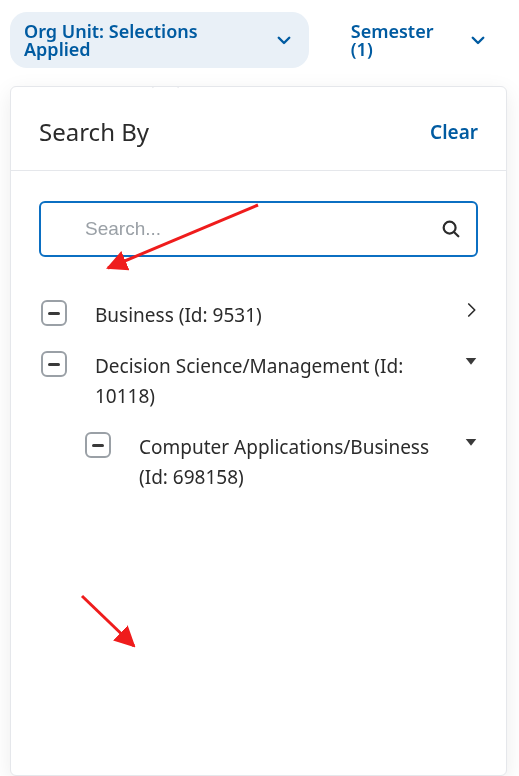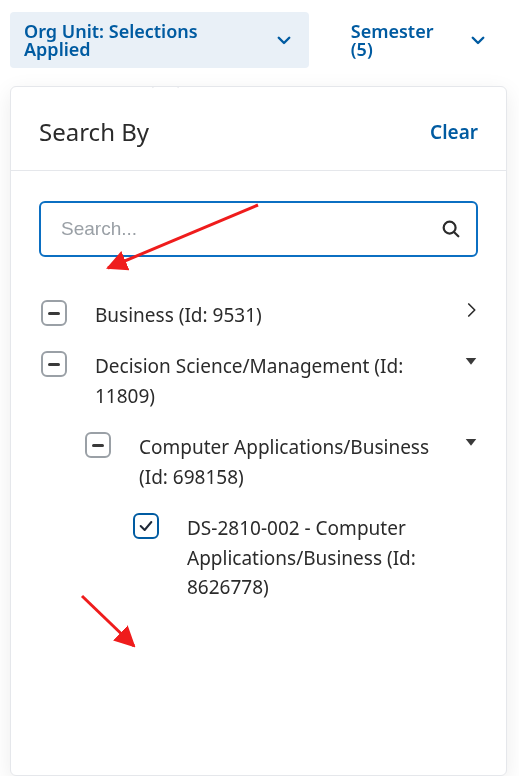--- a/index.html
+++ b/index.html
@@ -30,7 +30,7 @@
   .chip{
     display:inline-flex;align-items:center;gap:12px;
     padding:10px 16px 10px 14px;
-    border-radius:4px;
+    border-radius:17px;
     font-size:18px;font-weight:600;line-height:1;
     color:var(--blue);
     cursor:pointer;user-select:none;

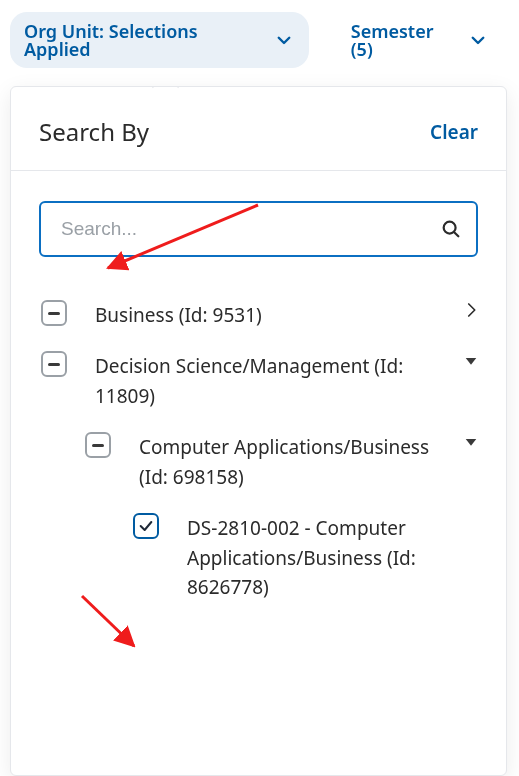--- a/index.html
+++ b/index.html
@@ -118,7 +118,7 @@
     </span>
   </div>
   <div class="chip">
-    <span>Semester (5)</span>
+    <span>Semester (1)</span>
     <span class="chev">
       <svg viewBox="0 0 24 24" fill="none" stroke="#005ba1" stroke-width="3.2" stroke-linecap="round" stroke-linejoin="round">
           <polyline points="5 9 12 16 19 9"></polyline>

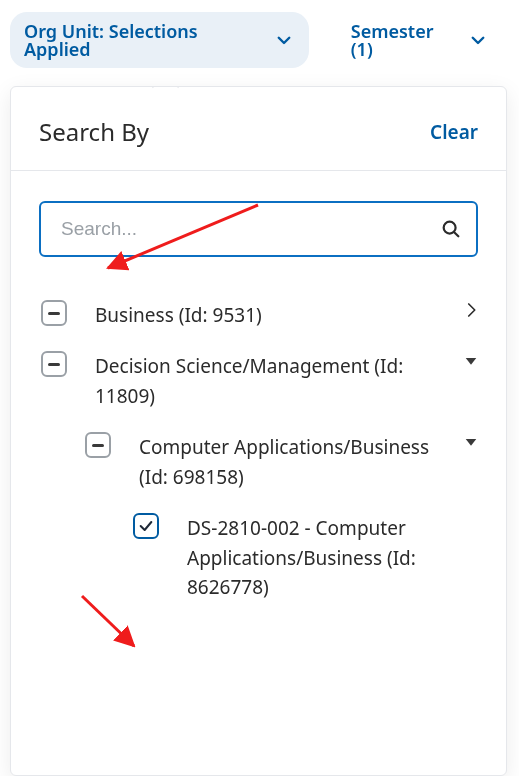--- a/index.html
+++ b/index.html
@@ -78,6 +78,7 @@
     flex:1;border:none;outline:none;
     font-size:19px;background:transparent;
     color:#333;
+    margin-left:24px;
   }
   .search input::placeholder{color:#9aa0a6}
   .search .mag{display:inline-flex}

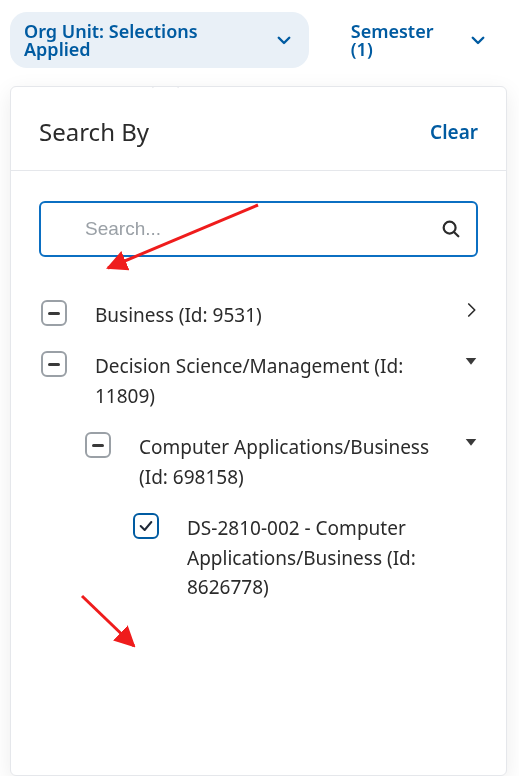--- a/index.html
+++ b/index.html
@@ -165,7 +165,7 @@
       <span class="tri">
           <span class="bar"></span>
         </span>
-      <span class="label">Decision Science/Management (Id: 11809)</span>
+      <span class="label">Decision Science/Management (Id: 10118)</span>
       <span class="expander">
         <svg viewBox="0 0 24 24" fill="#3a3a3a">
             <polygon points="5,8 19,8 12,17"></polygon>

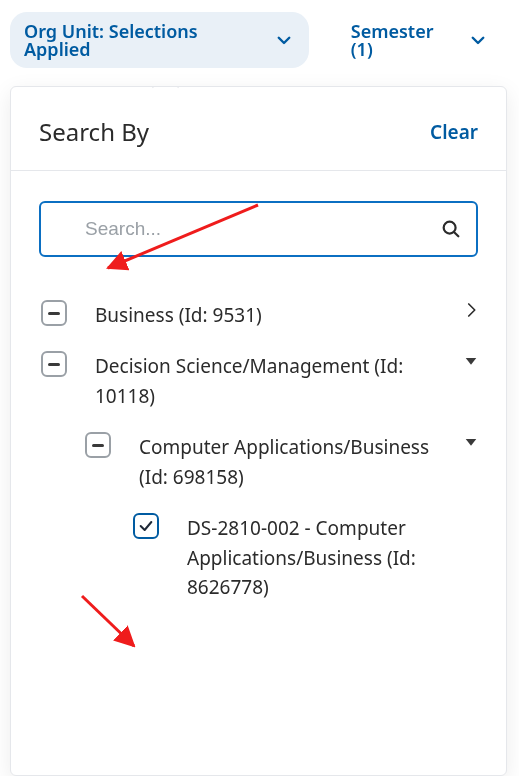--- a/index.html
+++ b/index.html
@@ -185,14 +185,6 @@
       </span>
     </div>
 
-    <div class="node indent-2">
-      <span class="checkbox checked">
-        <svg viewBox="0 0 24 24" fill="none" stroke="#1f2937" stroke-width="3" stroke-linecap="round" stroke-linejoin="round">
-            <polyline points="4 12 10 18 20 6"></polyline>
-          </svg>
-      </span>
-      <span class="label">DS-2810-002 - Computer Applications/Business (Id: 8626778)</span>
-    </div>
 
   </div>
 </div>

